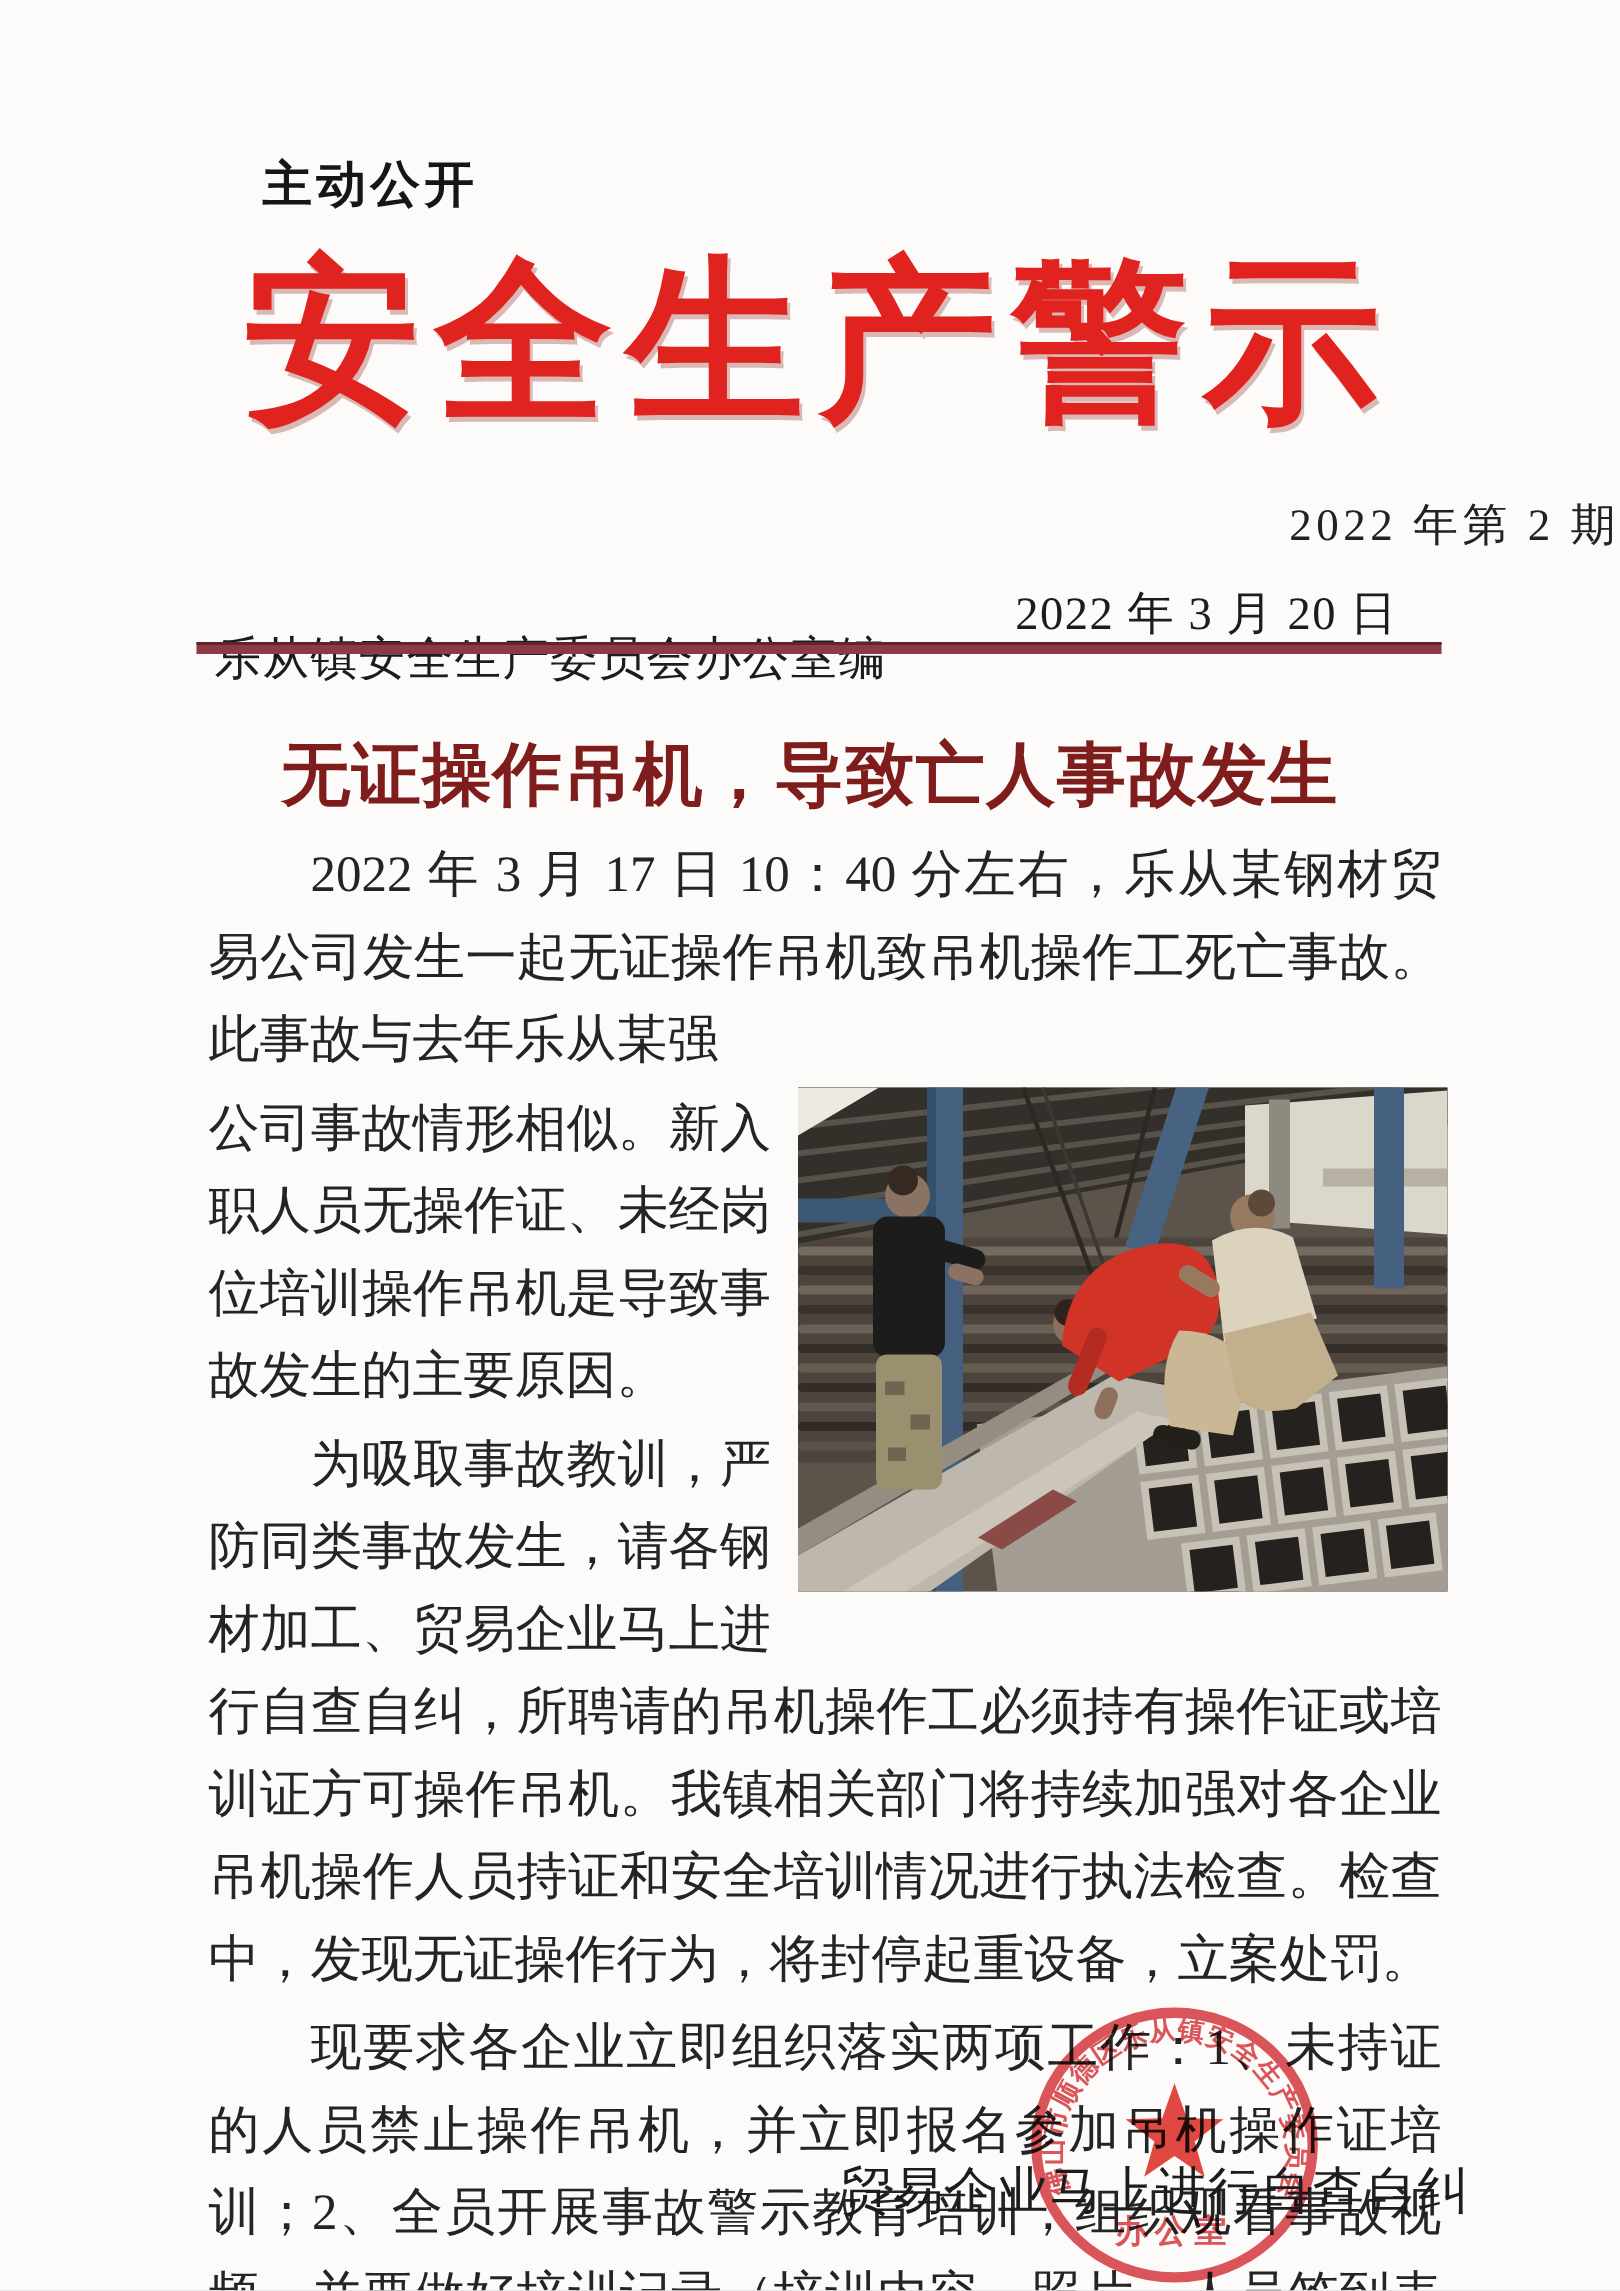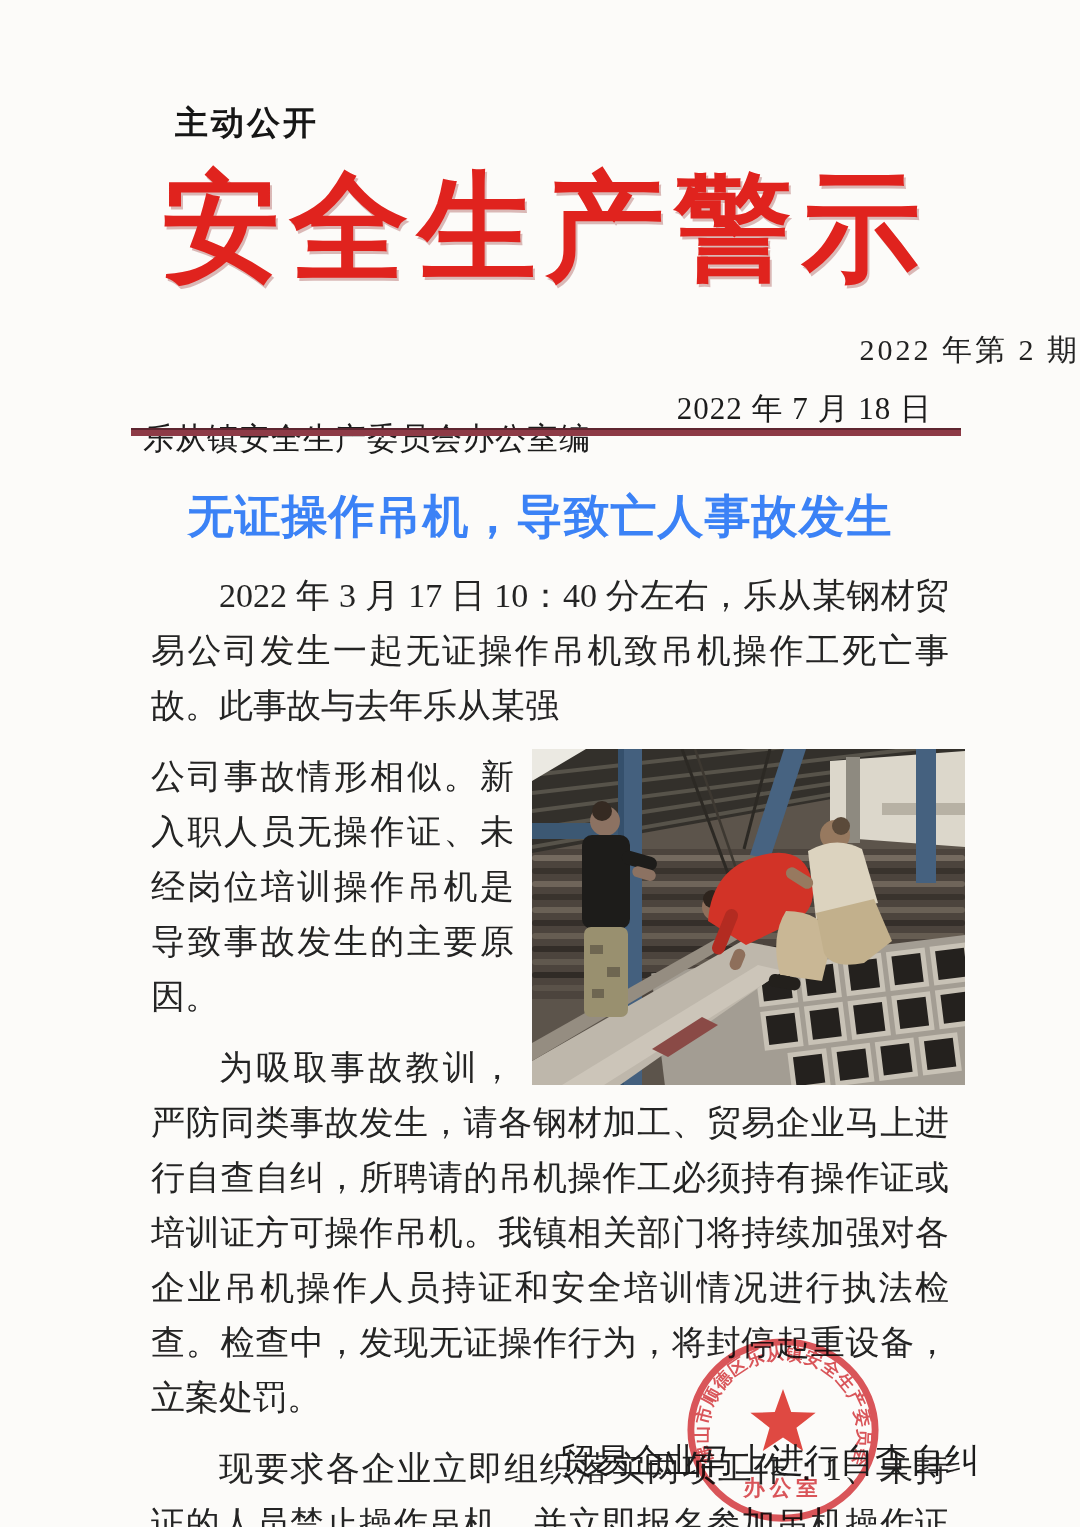--- a/index.html
+++ b/index.html
@@ -85,7 +85,7 @@
 
   <div class="editor-line">乐从镇安全生产委员会办公室编</div>
 
-  <div class="date-line">2022 年 7 月 18 日</div>
+  <div class="date-line">2022 年 3 月 20 日</div>
 
   <div class="red-rule"></div>
 

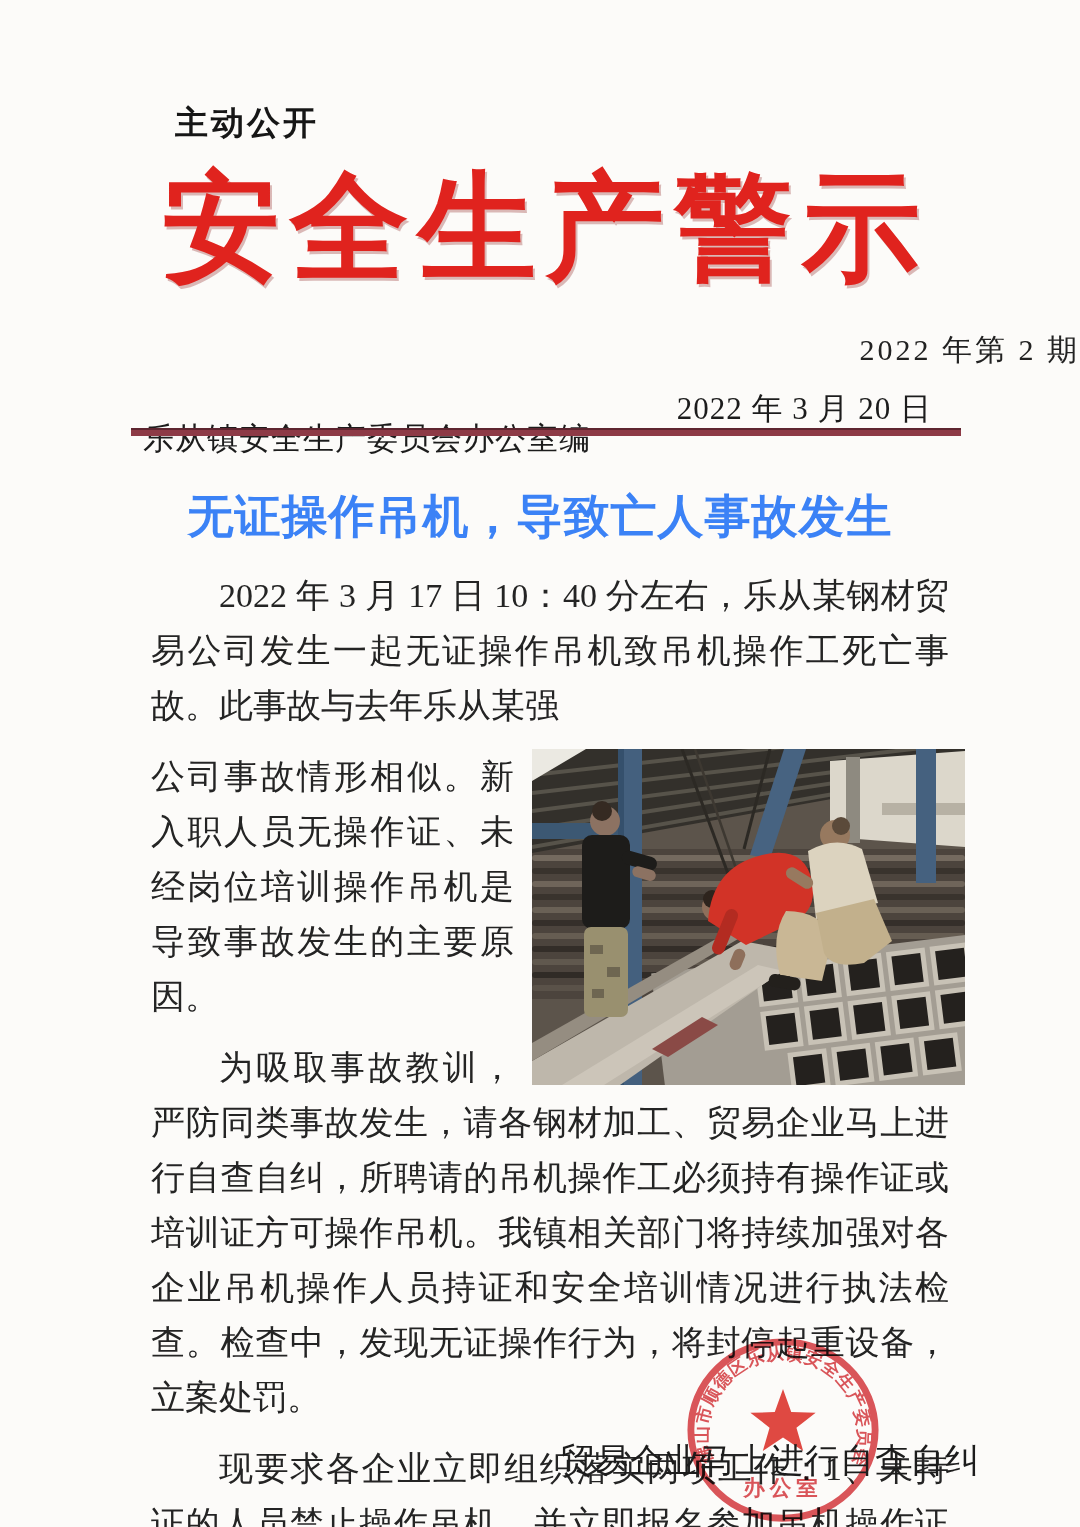--- a/index.html
+++ b/index.html
@@ -46,7 +46,7 @@
   .headline{
     position:absolute;left:0;right:0;top:486px;
     text-align:center;
-    font-size:46px;font-weight:900;letter-spacing:1px;color:#3b82f6;
+    font-size:46px;font-weight:900;letter-spacing:1px;color:#7f1d1d;
     white-space:nowrap;
   }
   .body-text{

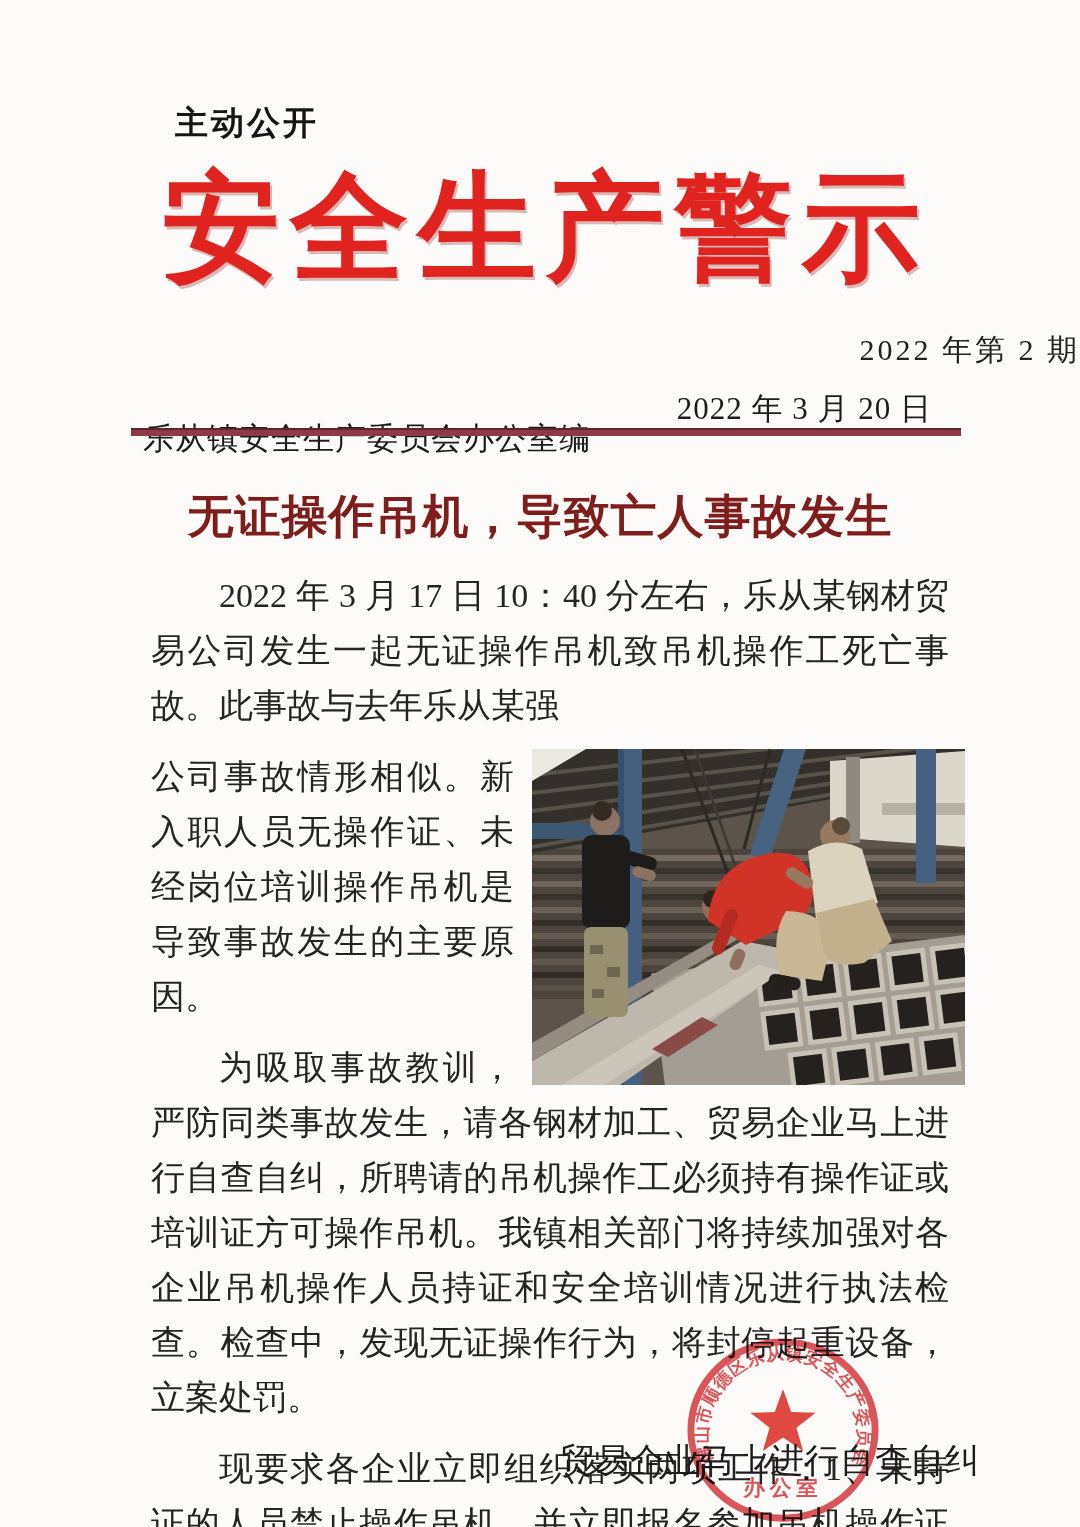--- a/index.html
+++ b/index.html
@@ -54,7 +54,7 @@
     font-size:34px;line-height:55px;
     text-align:justify;color:#242424;
   }
-  .body-text p{margin:16px;}
+  .body-text p{margin:4px;}
   .para-indent{text-indent:2em;}
   .para-cont{text-indent:0;}
   figure.photo{

